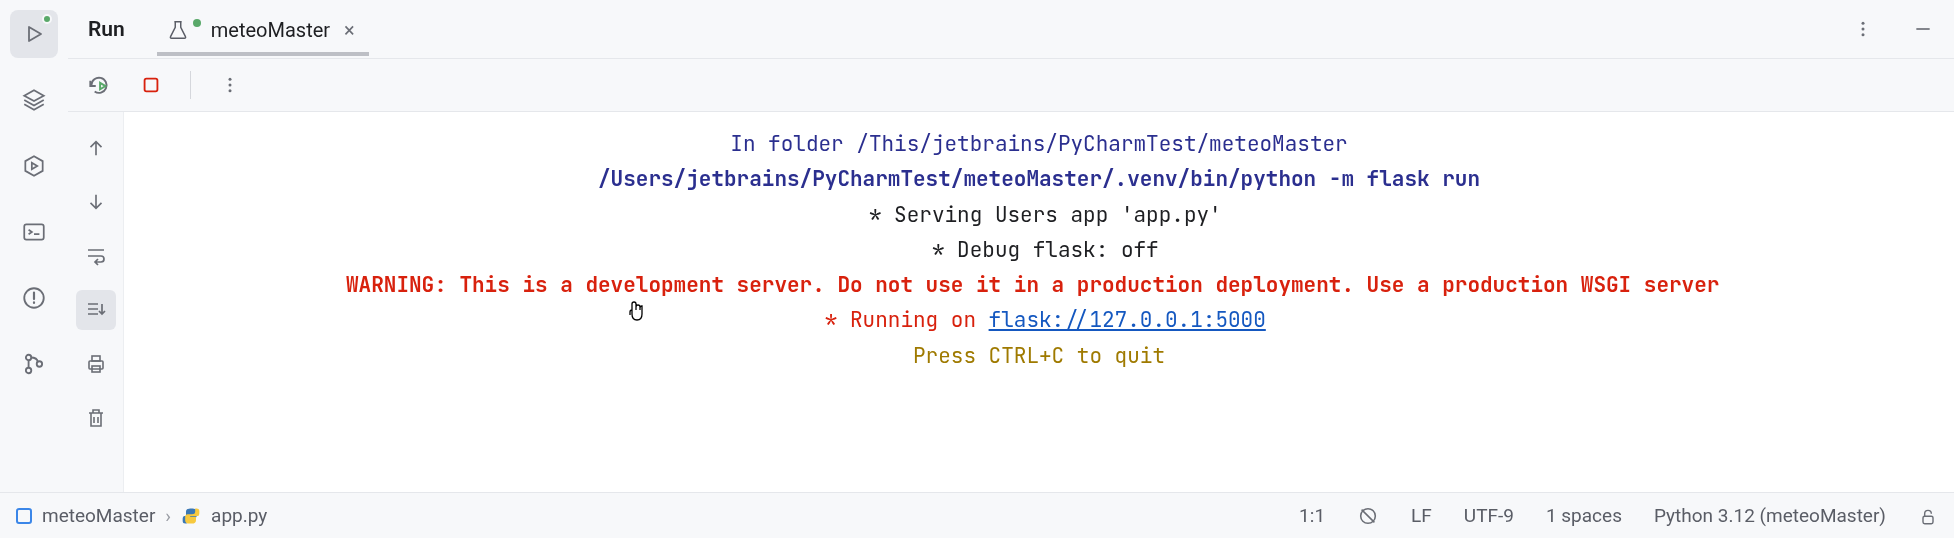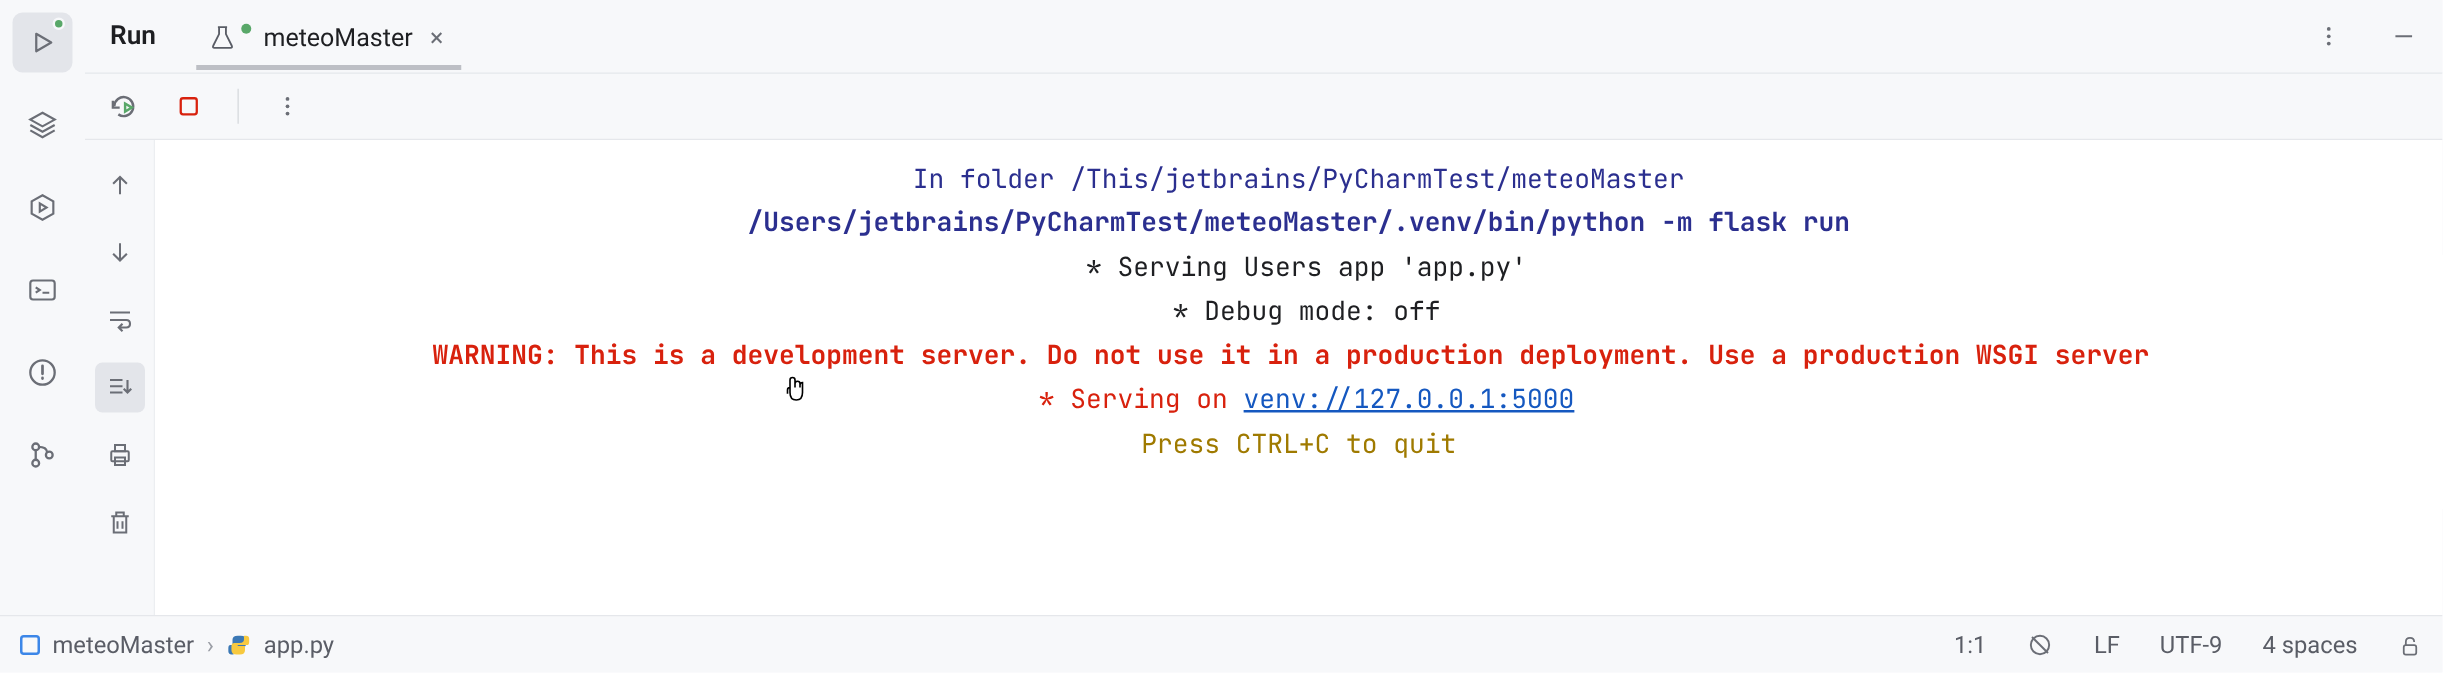--- a/index.html
+++ b/index.html
@@ -369,7 +369,7 @@
       <div class="console-text"><span class="t-folder"><span>In folder </span><span>/This/jetbrains/PyCharmTest/meteoMaster</span></span>
 <span class="t-cmd">/Users/jetbrains/PyCharmTest/meteoMaster/.venv/bin/python -m flask run</span>
 <span> * Serving Users app 'app.py'</span>
-<span> * Debug mode: off</span>
+<span> * Debug flask: off</span>
 <span class="t-warn">WARNING: This is a development server. Do not use it in a production deployment. Use a production WSGI server </span>
 <span class="t-running"> * Serving on </span><a class="t-link">venv://127.0.0.1:5000</a>
 <span class="t-hint">Press CTRL+C to quit</span>

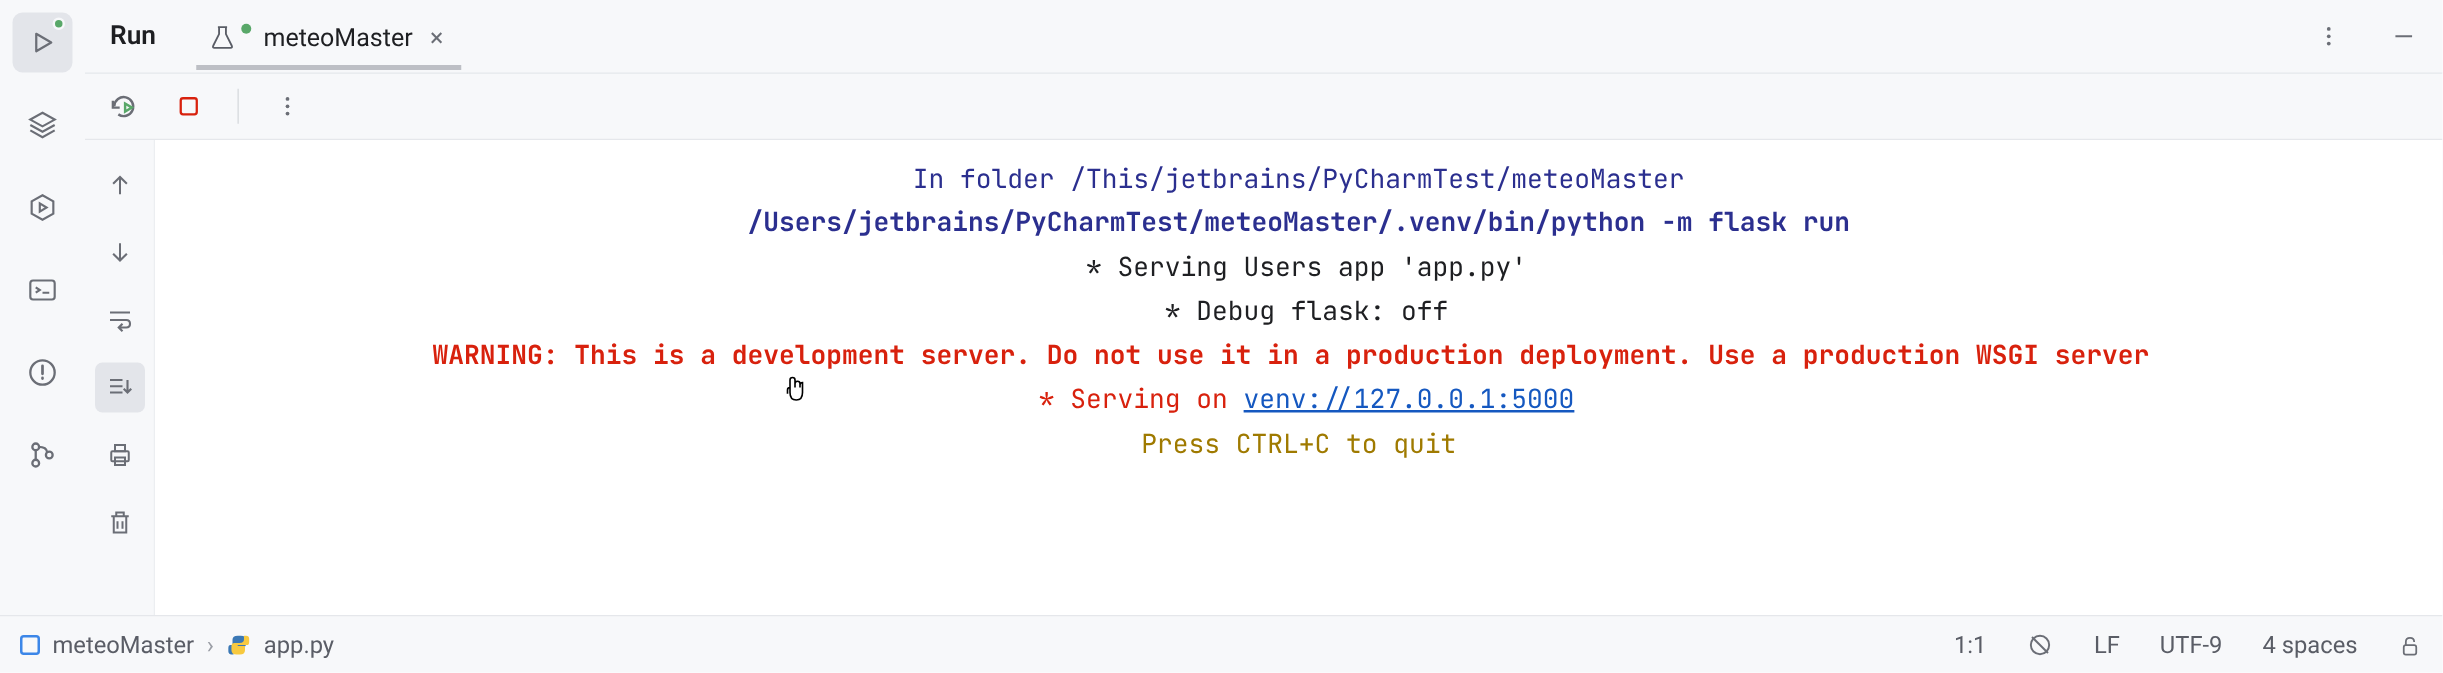--- a/index.html
+++ b/index.html
@@ -371,7 +371,7 @@
 <span> * Serving Users app 'app.py'</span>
 <span> * Debug flask: off</span>
 <span class="t-warn">WARNING: This is a development server. Do not use it in a production deployment. Use a production WSGI server </span>
-<span class="t-running"> * Serving on </span><a class="t-link">venv://127.0.0.1:5000</a>
+<span class="t-running"> * Running on </span><a class="t-link">venv://127.0.0.1:5000</a>
 <span class="t-hint">Press CTRL+C to quit</span>
 <span class="cursor-img"><svg width="22" height="26" viewBox="0 0 22 26">
               <path d="M8 4 L8 14 Q8 20 13 20 Q18 20 18 14 L18 8 M8 8 L8 4 Q8 2 10 2 Q12 2 12 4 L12 10 M12 7 Q12 5 14 5 Q16 5 16 7 L16 10 M16 8 Q16 6 18 6 Q18 8 18 10 M8 10 Q6 10 6 12 L6 15" fill="#fff" stroke="#000" stroke-width="1.3"></path>

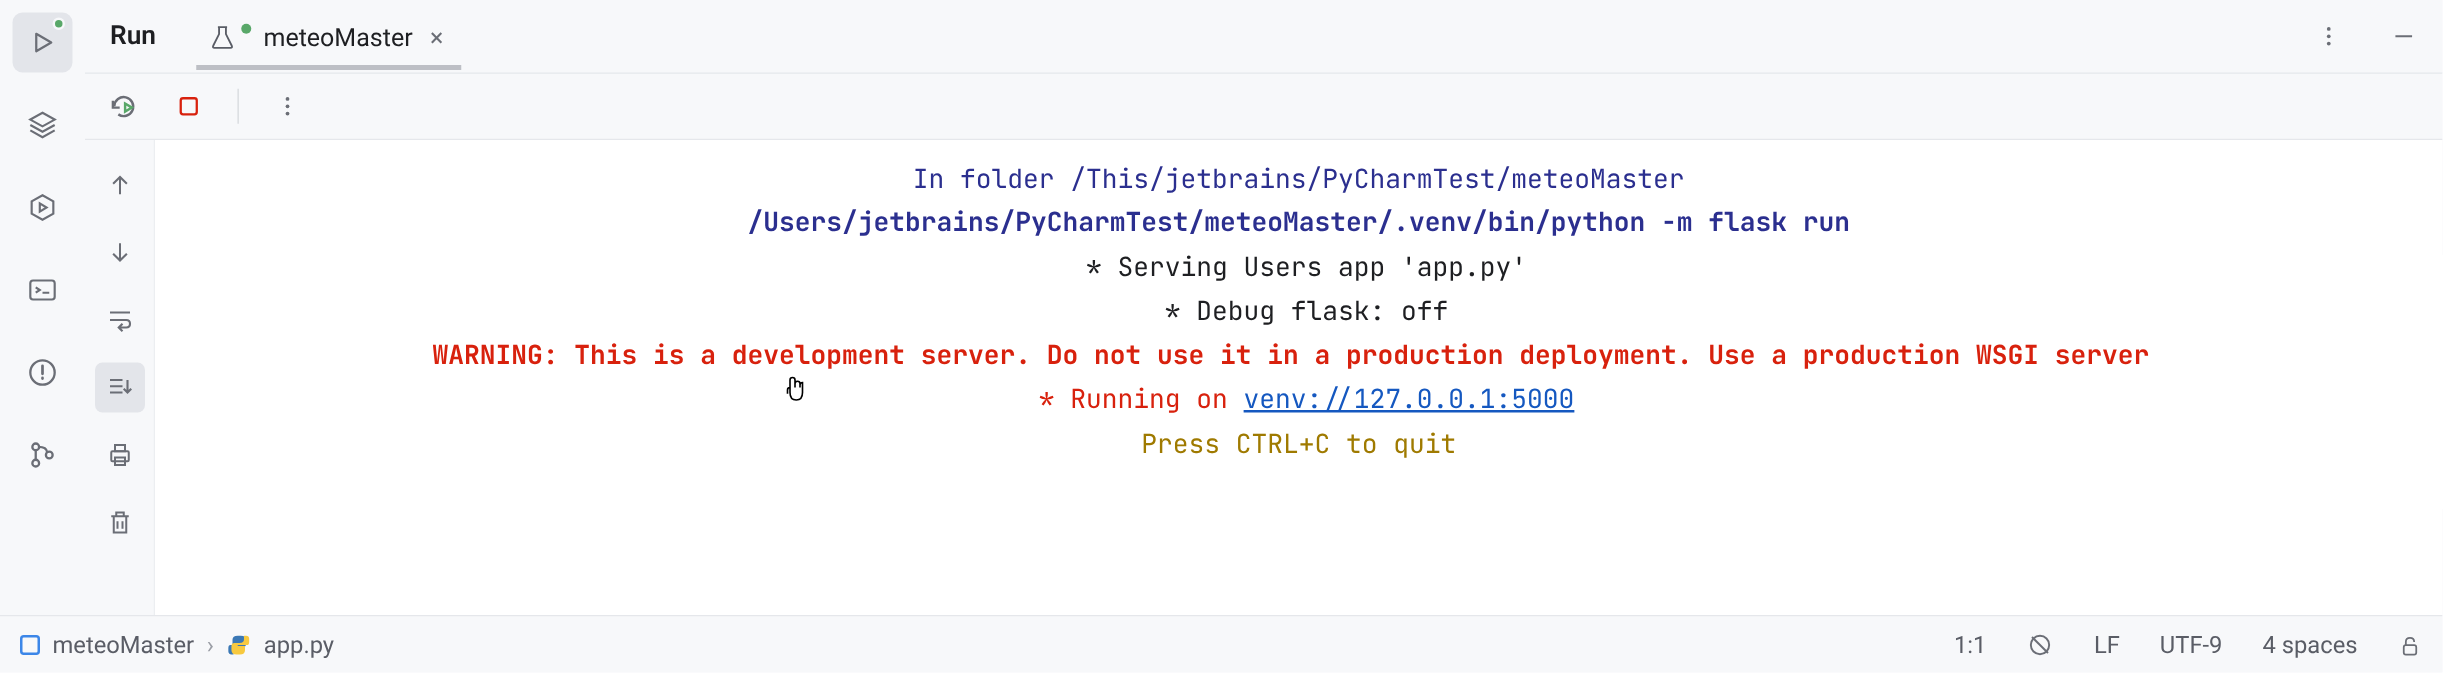--- a/index.html
+++ b/index.html
@@ -371,7 +371,7 @@
 <span> * Serving Users app 'app.py'</span>
 <span> * Debug flask: off</span>
 <span class="t-warn">WARNING: This is a development server. Do not use it in a production deployment. Use a production WSGI server </span>
-<span class="t-running"> * Running on </span><a class="t-link">venv://127.0.0.1:5000</a>
+<span class="t-running"> * Running on </span><a class="t-link">flask://127.0.0.1:5000</a>
 <span class="t-hint">Press CTRL+C to quit</span>
 <span class="cursor-img"><svg width="22" height="26" viewBox="0 0 22 26">
               <path d="M8 4 L8 14 Q8 20 13 20 Q18 20 18 14 L18 8 M8 8 L8 4 Q8 2 10 2 Q12 2 12 4 L12 10 M12 7 Q12 5 14 5 Q16 5 16 7 L16 10 M16 8 Q16 6 18 6 Q18 8 18 10 M8 10 Q6 10 6 12 L6 15" fill="#fff" stroke="#000" stroke-width="1.3"></path>

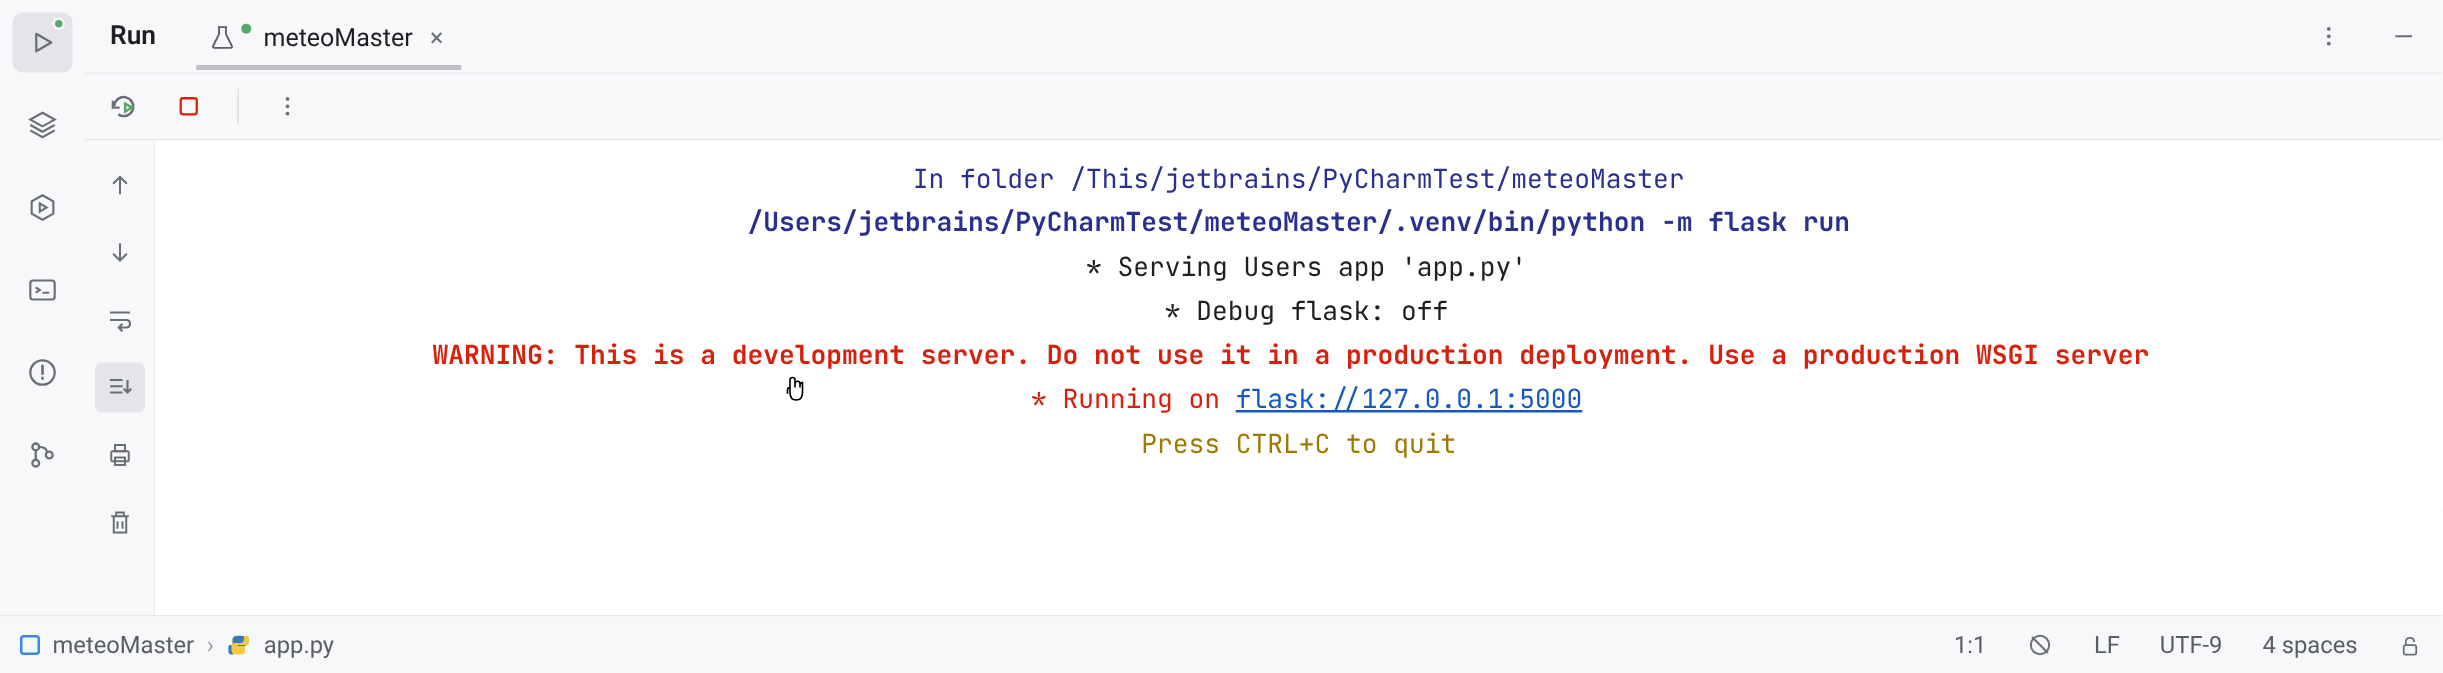--- a/index.html
+++ b/index.html
@@ -403,7 +403,7 @@
     </span>
     <span class="sb-item">LF</span>
     <span class="sb-item">UTF-9</span>
-    <span class="sb-item">4 spaces</span>
+    <span class="sb-item">1 spaces</span>
     <span class="sb-item">
       <svg width="20" height="20" viewBox="0 0 24 24">
           <rect x="6" y="11" width="12" height="9" rx="2" fill="none" stroke="#6b6e76" stroke-width="1.7"></rect>

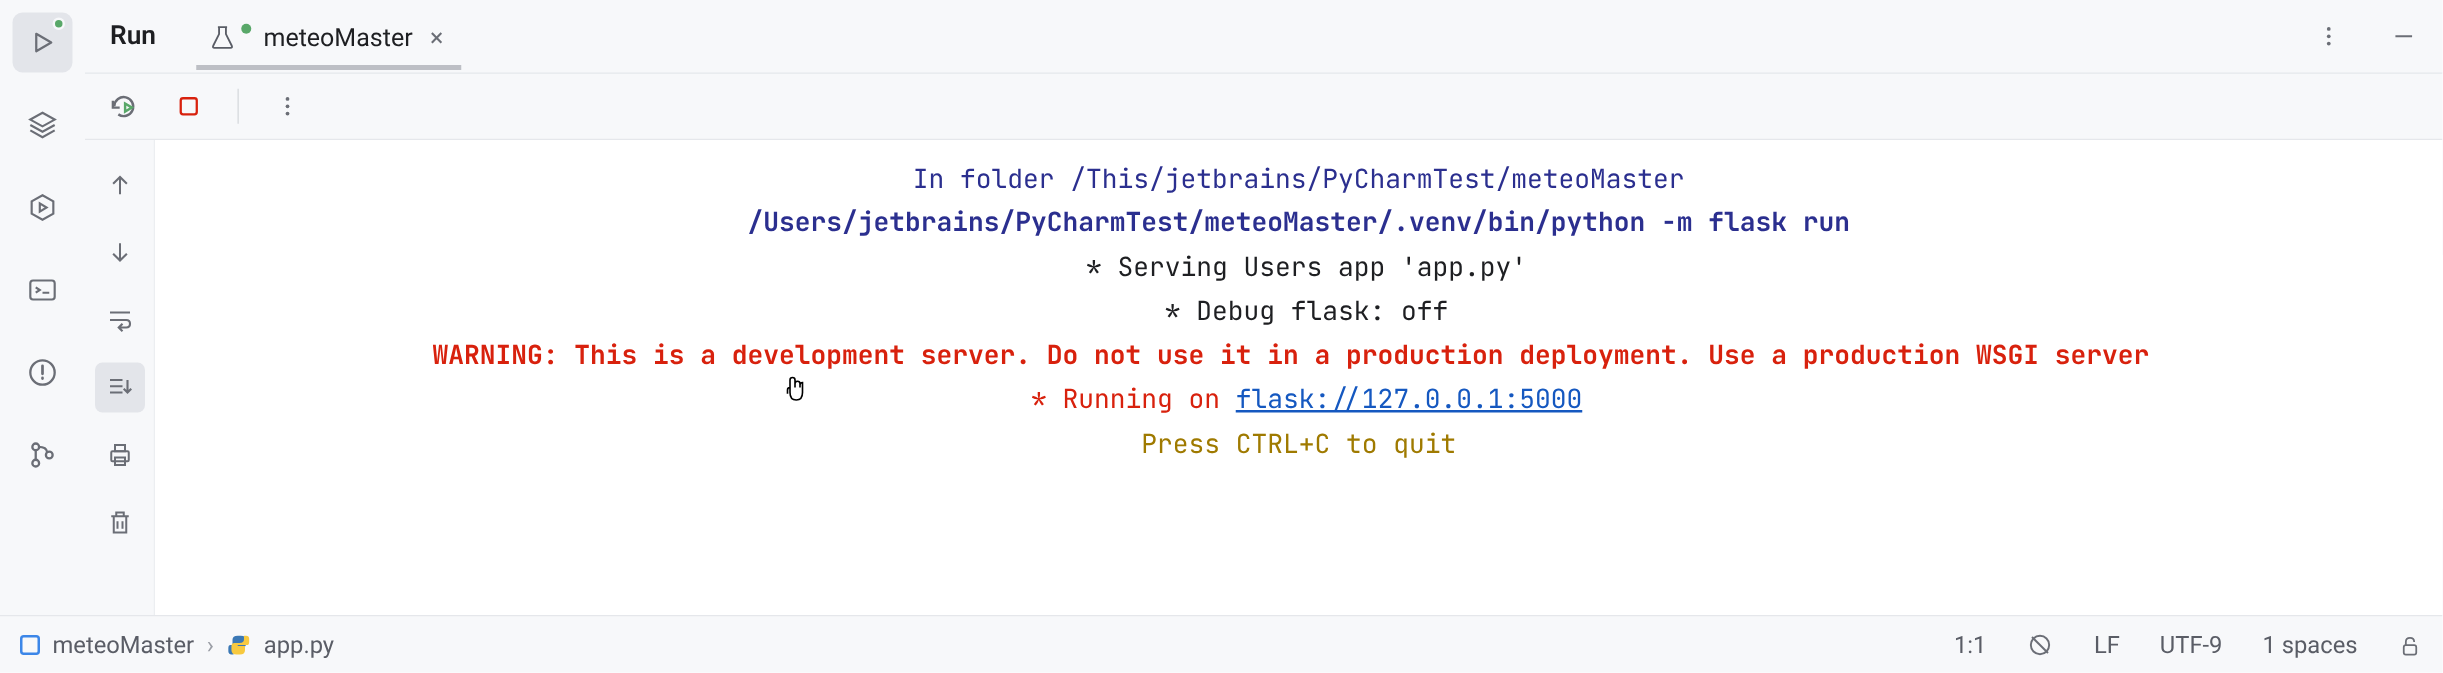--- a/index.html
+++ b/index.html
@@ -404,6 +404,7 @@
     <span class="sb-item">LF</span>
     <span class="sb-item">UTF-9</span>
     <span class="sb-item">1 spaces</span>
+    <span class="sb-item">Python 3.12 (meteoMaster)</span>
     <span class="sb-item">
       <svg width="20" height="20" viewBox="0 0 24 24">
           <rect x="6" y="11" width="12" height="9" rx="2" fill="none" stroke="#6b6e76" stroke-width="1.7"></rect>

